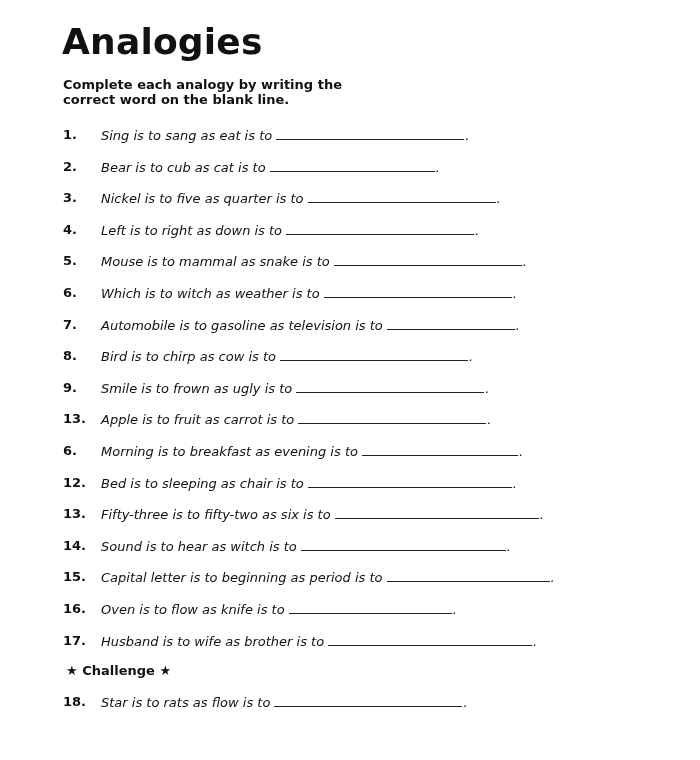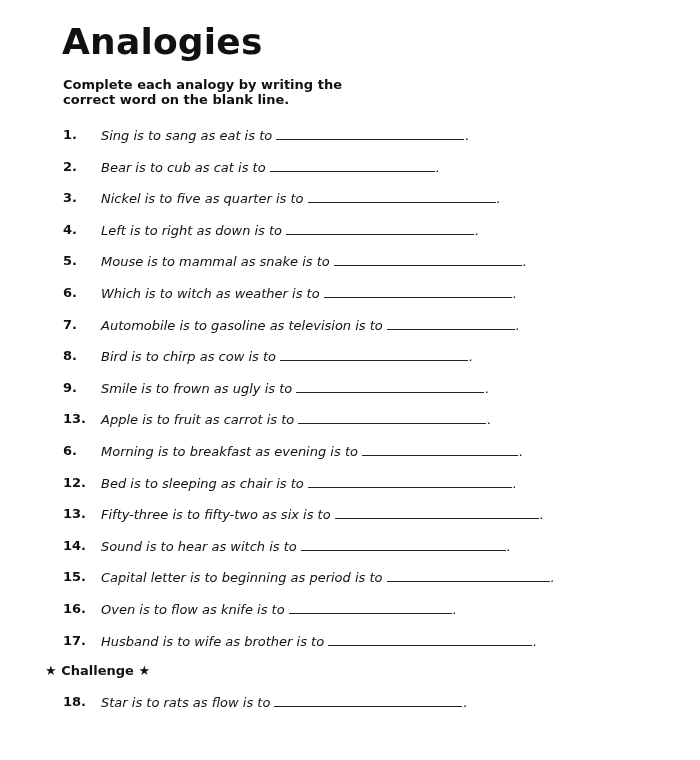--- a/index.html
+++ b/index.html
@@ -12,7 +12,7 @@
   .text { position: absolute; left: 38px; font-style: italic; }
   .blank { display: inline-block; border-bottom: 1px solid #222; height: 14px; vertical-align: baseline; margin-left: 4px; }
   .dot { margin-left: 1px; }
-  .challenge { position: absolute; left: 45px; top: 661px; font-size: 13px; font-weight: bold; line-height: 20px; }
+  .challenge { position: absolute; left: 66px; top: 661px; font-size: 13px; font-weight: bold; line-height: 20px; }
 </style>
 </head>
 <body>

